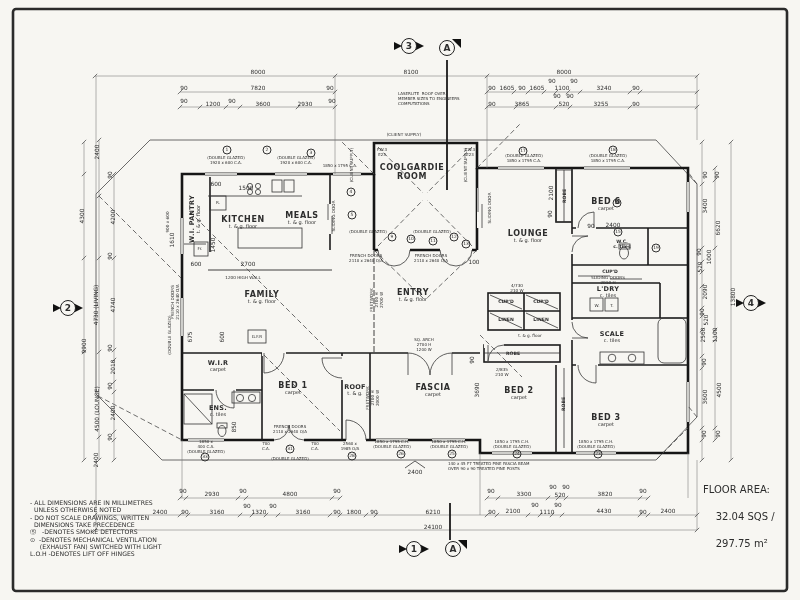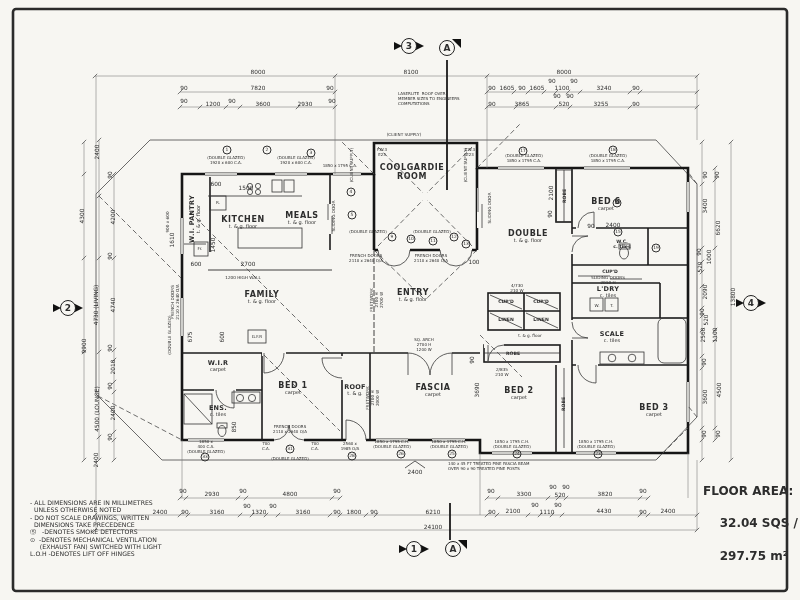--- a/index.html
+++ b/index.html
@@ -341,7 +341,7 @@
       <div class="lbl roomsm rot" style="left: 196px; top: 219px;"><div>W.I. PANTRY</div><div class="sub">t. &amp; g. floor</div></div>
       <div class="lbl room" style="left: 262px; top: 297px;"><div>FAMILY</div><div class="sub">t. &amp; g. floor</div></div>
       <div class="lbl room" style="left: 413px; top: 295px;"><div>ENTRY</div><div class="sub">t. &amp; g. floor</div></div>
-      <div class="lbl room" style="left: 528px; top: 236px;"><div>DOUBLE</div><div class="sub">t. &amp; g. floor</div></div>
+      <div class="lbl room" style="left: 528px; top: 236px;"><div>LOUNGE</div><div class="sub">t. &amp; g. floor</div></div>
       <div class="lbl room" style="left: 606px; top: 204px;"><div>BED 6</div><div class="sub">carpet</div></div>
       <div class="lbl closet" style="left: 622px; top: 244px;"><div>W.C.</div><div class="sub">c. tiles</div></div>
       <div class="lbl closet" style="left: 610px; top: 272px;"><div>CUP'D</div></div>

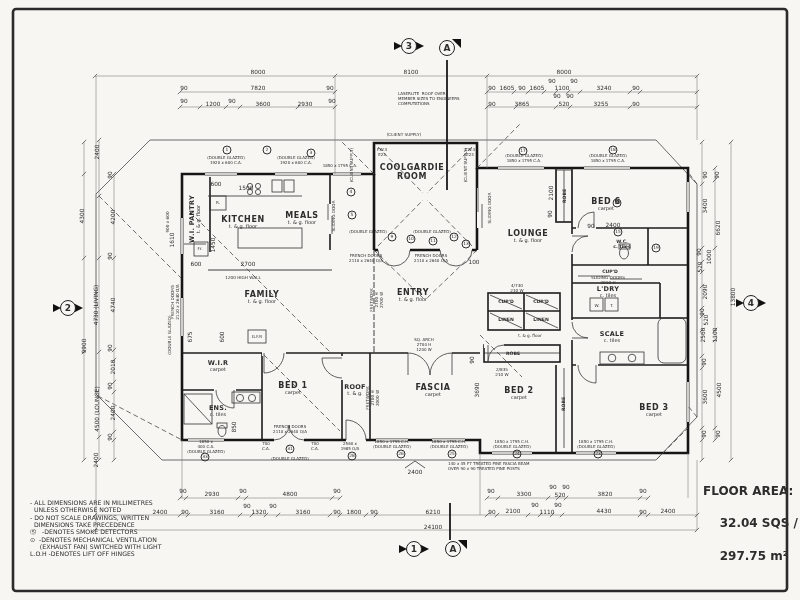--- a/index.html
+++ b/index.html
@@ -353,7 +353,7 @@
       <div class="lbl roomsm" style="left: 355px; top: 391px;"><div>ROOF</div><div class="sub">t. &amp; g.</div></div>
       <div class="lbl room" style="left: 433px; top: 390px;"><div>FASCIA</div><div class="sub">carpet</div></div>
       <div class="lbl room" style="left: 519px; top: 393px;"><div>BED 2</div><div class="sub">carpet</div></div>
-      <div class="lbl room" style="left: 606px; top: 410px; margin-left: 48px;"><div>BED 3</div><div class="sub">carpet</div></div>
+      <div class="lbl room" style="left: 606px; top: 420px;"><div>BED 3</div><div class="sub">carpet</div></div>
       <div class="lbl closet" style="left: 506px; top: 302px;"><div>CUP'D</div></div>
       <div class="lbl closet" style="left: 541px; top: 302px;"><div>CUP'D</div></div>
       <div class="lbl closet" style="left: 506px; top: 320px;"><div>LINEN</div></div>

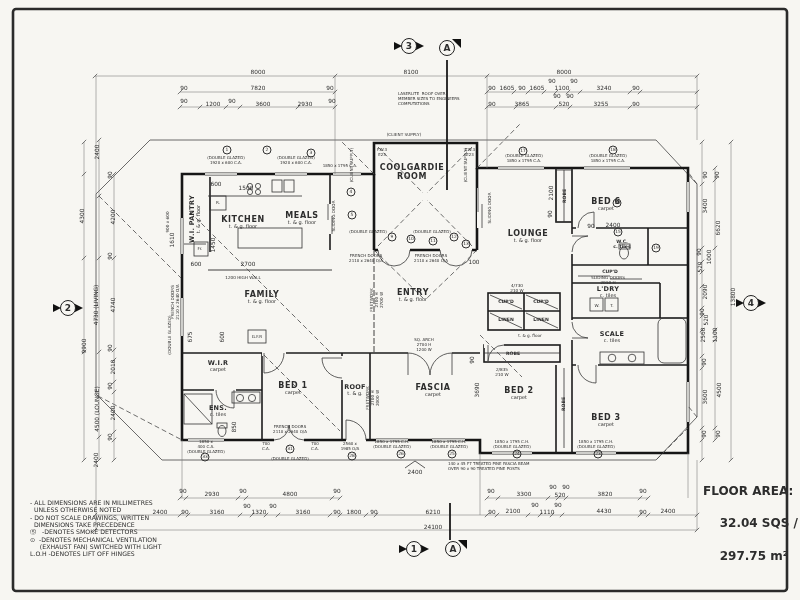--- a/index.html
+++ b/index.html
@@ -21,7 +21,7 @@
        display:flex;align-items:center;justify-content:center;background:transparent;
        box-sizing:border-box;line-height:1;}
   #notes{position:absolute;left:30px;top:499px;font-size:6.2px;line-height:1.18;white-space:pre;}
-  #floorarea{position:absolute;left:703px;top:483px;font-size:12px;font-weight:700;line-height:1.35;white-space:pre;}
+  #floorarea{position:absolute;left:703px;top:483px;font-size:10px;font-weight:400;line-height:1.35;white-space:pre;}
   .gmwrap{position:absolute;transform:translate(-50%,-50%);width:0;height:0;}
   .gm{position:absolute;left:-8px;top:-8px;width:16px;height:16px;border:1.2px solid #222;
       border-radius:50%;display:flex;align-items:center;justify-content:center;

